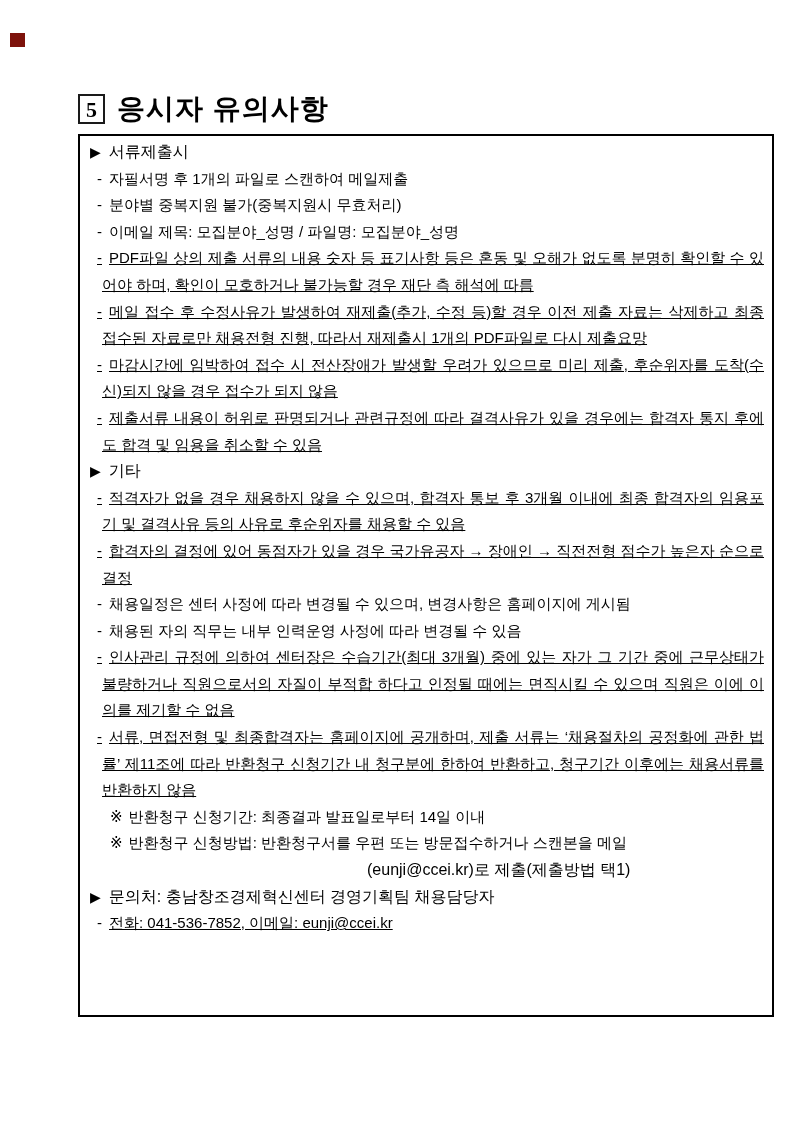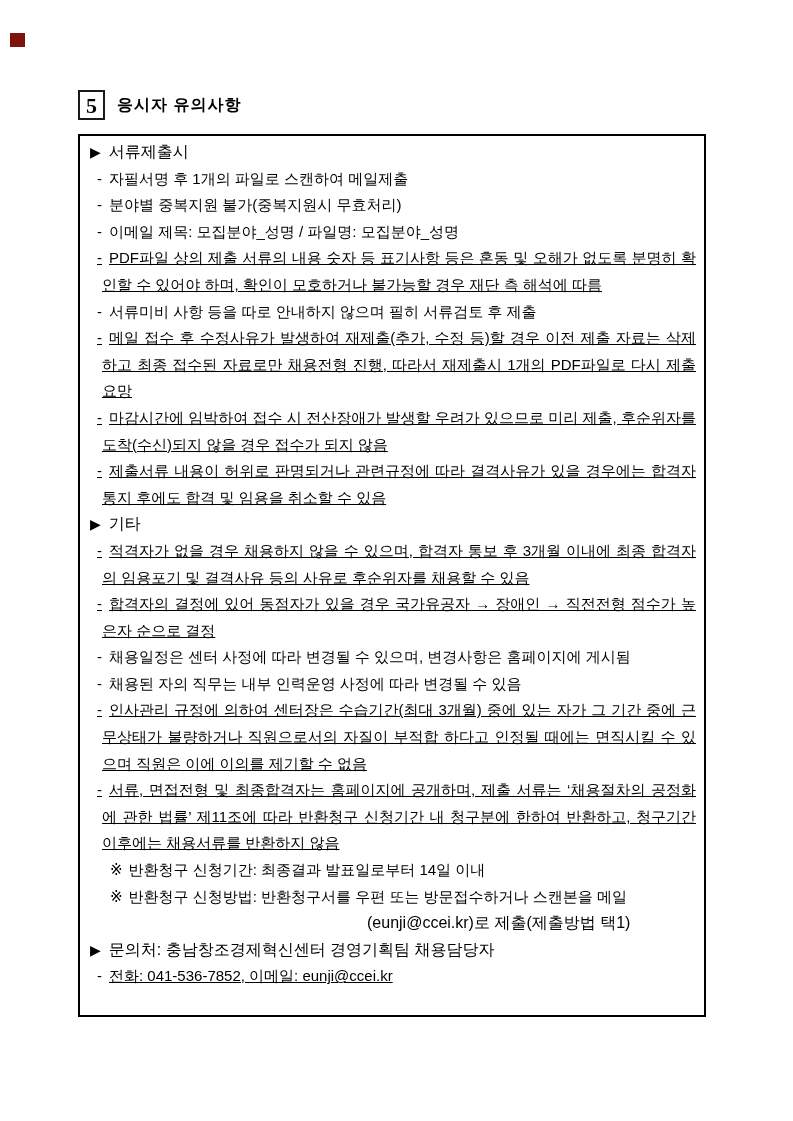--- a/index.html
+++ b/index.html
@@ -30,7 +30,7 @@
   }
   .title-text {
     font-weight: 800;
-    font-size: 16px;
+    font-size: 28px;
     letter-spacing: 1px;
     text-align: right;
   }

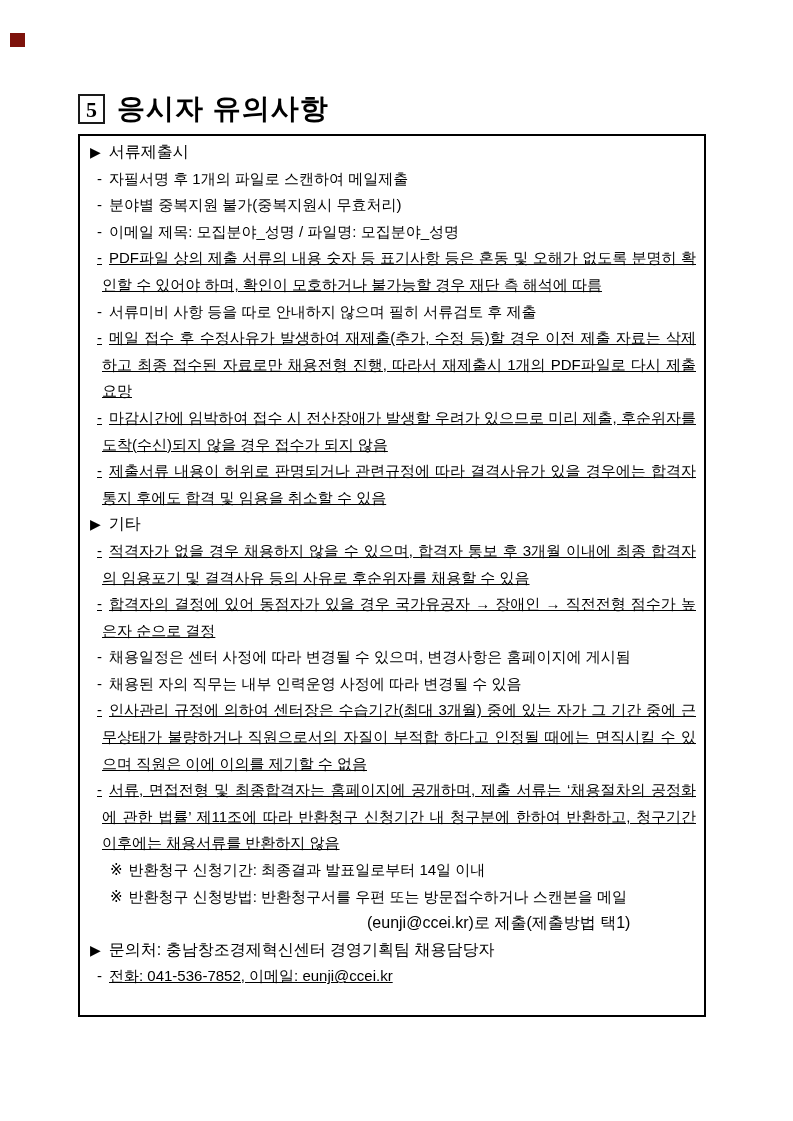--- a/index.html
+++ b/index.html
@@ -36,7 +36,7 @@
   }
   .notice-box {
     position: absolute; left: 78px; top: 134px;
-    width: 628px; height: 883px;
+    width: 696px; height: 883px;
     border: 2px solid #000;
     box-sizing: border-box;
     padding: 3px 8px 0 10px;

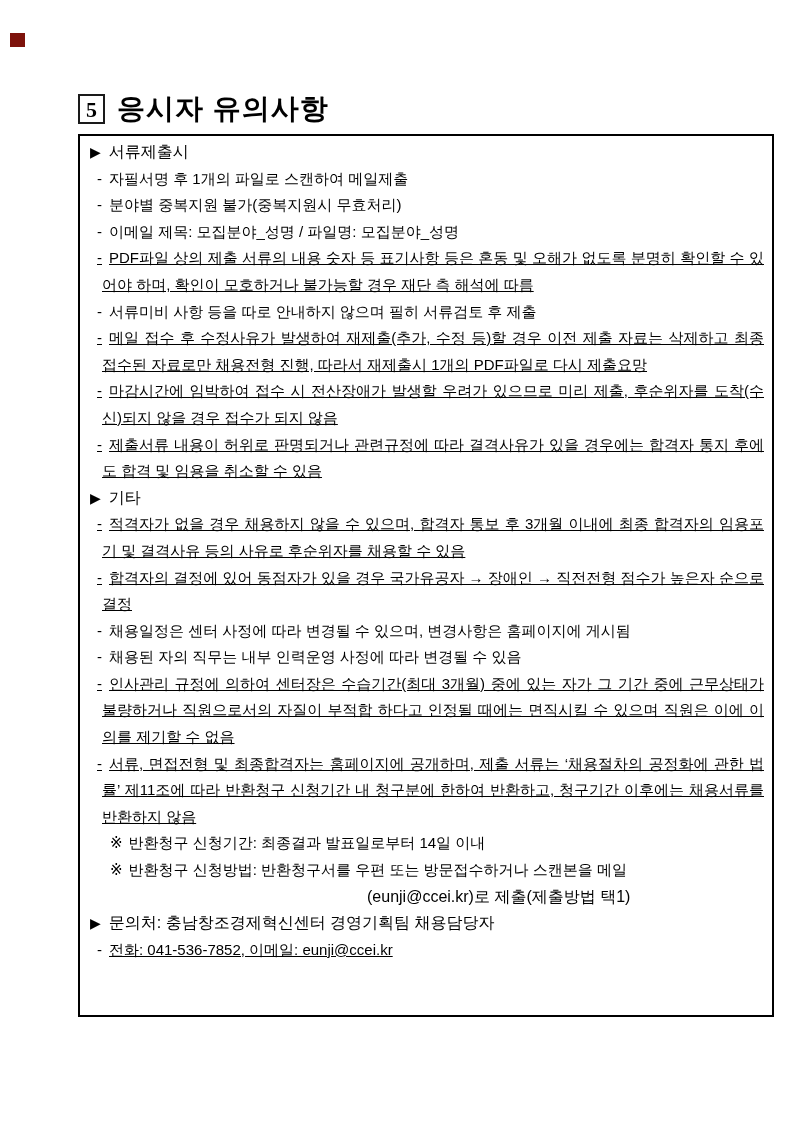--- a/index.html
+++ b/index.html
@@ -75,7 +75,6 @@
       <div class="row dash"><span class="marker">-</span><span class="txt">분야별 중복지원 불가(중복지원시 무효처리)</span></div>
       <div class="row dash"><span class="marker">-</span><span class="txt">이메일 제목: 모집분야_성명 / 파일명: 모집분야_성명</span></div>
       <div class="row dash justify"><span class="marker">-</span><span class="txt">PDF파일 상의 제출 서류의 내용 숫자 등 표기사항 등은 혼동 및 오해가 없도록 분명히 확인할 수 있어야 하며, 확인이 모호하거나 불가능할 경우 재단 측 해석에 따름</span></div>
-      <div class="row dash"><span class="marker">-</span><span class="txt">서류미비 사항 등을 따로 안내하지 않으며 필히 서류검토 후 제출</span></div>
       <div class="row dash justify"><span class="marker">-</span><span class="txt">메일 접수 후 수정사유가 발생하여 재제출(추가, 수정 등)할 경우 이전 제출 자료는 삭제하고 최종 접수된 자료로만 채용전형 진행, 따라서 재제출시 1개의 PDF파일로 다시 제출요망</span></div>
       <div class="row dash justify"><span class="marker">-</span><span class="txt">마감시간에 임박하여 접수 시 전산장애가 발생할 우려가 있으므로 미리 제출, 후순위자를 도착(수신)되지 않을 경우 접수가 되지 않음</span></div>
       <div class="row dash justify"><span class="marker">-</span><span class="txt">제출서류 내용이 허위로 판명되거나 관련규정에 따라 결격사유가 있을 경우에는 합격자 통지 후에도 합격 및 임용을 취소할 수 있음</span></div>

